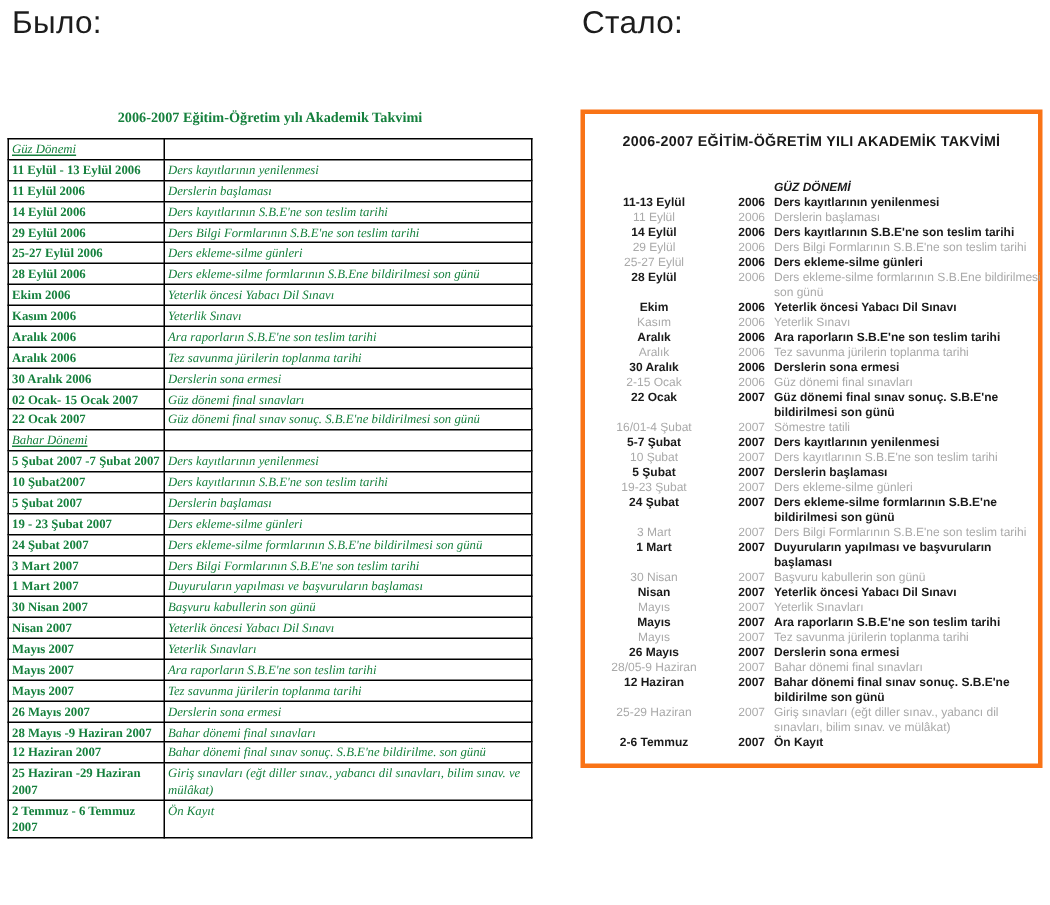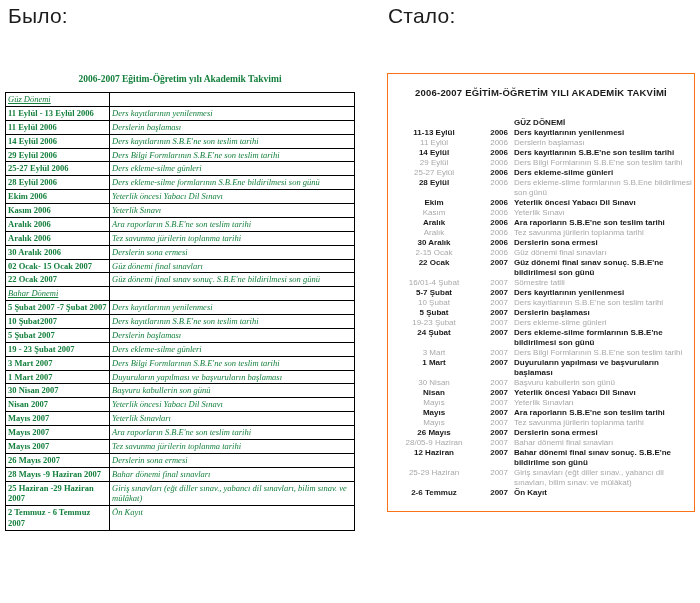--- a/index.html
+++ b/index.html
@@ -45,7 +45,7 @@
   
   .after-panel{
     position:absolute;left:387px;top:73px;width:308px;height:439px;
-    border:1px solid #f97316;box-sizing:border-box;
+    border:3px solid #f97316;box-sizing:border-box;
     background:#fff;
     padding:13px 6px 0 6px;
   }

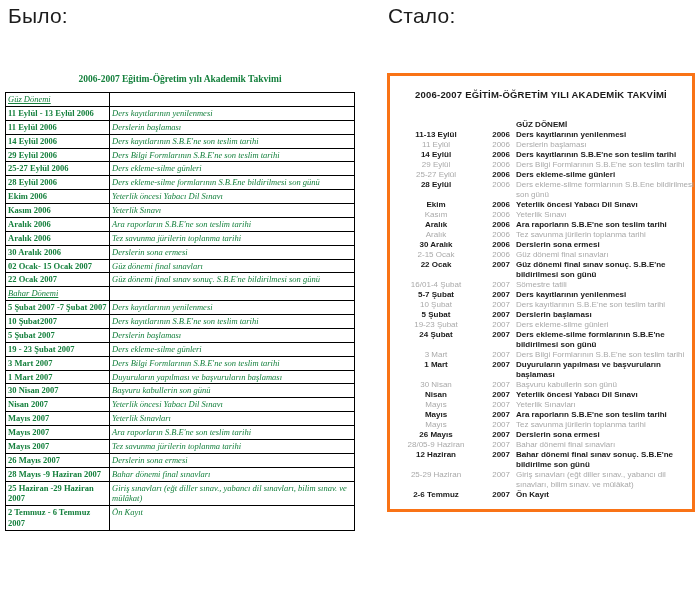--- a/index.html
+++ b/index.html
@@ -63,7 +63,7 @@
   .after-row .c-date{text-align:center;}
   .after-row .c-year{text-align:right;}
   .after-row .c-desc{text-align:left;}
-  .section-header{margin-top:20px;}
+  .section-header{margin-top:20px;font-style:italic;}
   .section-header .c-desc{font-weight:bold;color:#1a1a1a;font-size:8px;}
   .tone-dark{color:#1a1a1a;font-weight:bold;}
   .tone-gray{color:#a9a9a9;font-weight:normal;}

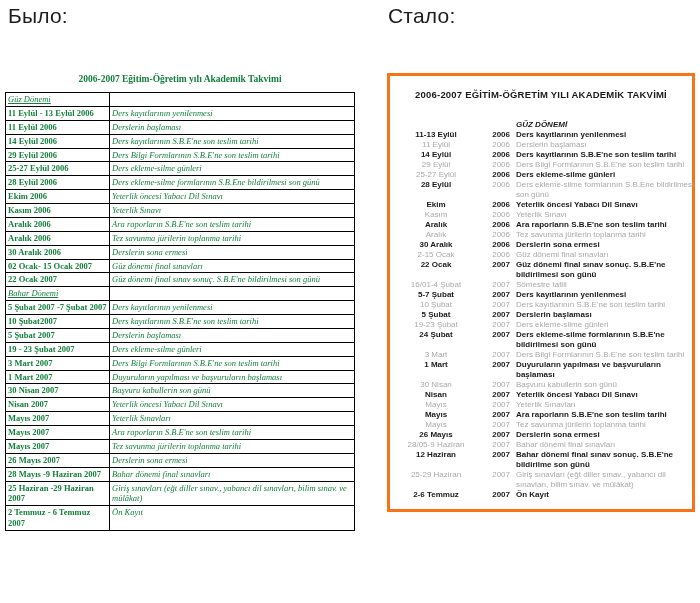--- a/index.html
+++ b/index.html
@@ -155,6 +155,10 @@
           <td class="desc">Ders ekleme-silme günleri</td>
         </tr>
         <tr>
+          <td class="date">24 Şubat 2007</td>
+          <td class="desc">Ders ekleme-silme formlarının S.B.E'ne bildirilmesi son günü</td>
+        </tr>
+        <tr>
           <td class="date">3 Mart 2007</td>
           <td class="desc">Ders Bilgi Formlarının S.B.E'ne son teslim tarihi</td>
         </tr>

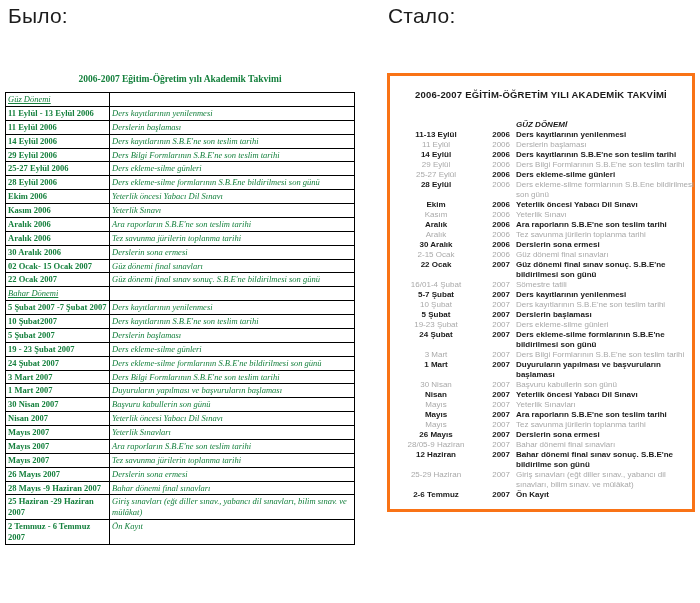--- a/index.html
+++ b/index.html
@@ -195,6 +195,10 @@
           <td class="desc">Bahar dönemi final sınavları</td>
         </tr>
         <tr>
+          <td class="date">12 Haziran 2007</td>
+          <td class="desc">Bahar dönemi final sınav sonuç. S.B.E'ne bildirilme. son günü</td>
+        </tr>
+        <tr>
           <td class="date">25 Haziran -29 Haziran 2007</td>
           <td class="desc">Giriş sınavları (eğt diller sınav., yabancı dil sınavları, bilim sınav. ve mülâkat)</td>
         </tr>

